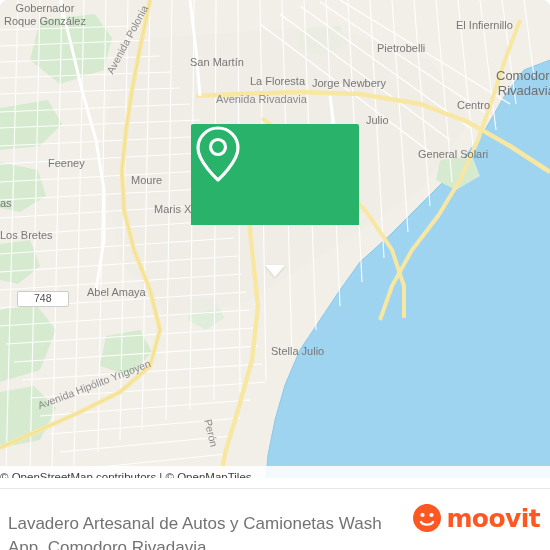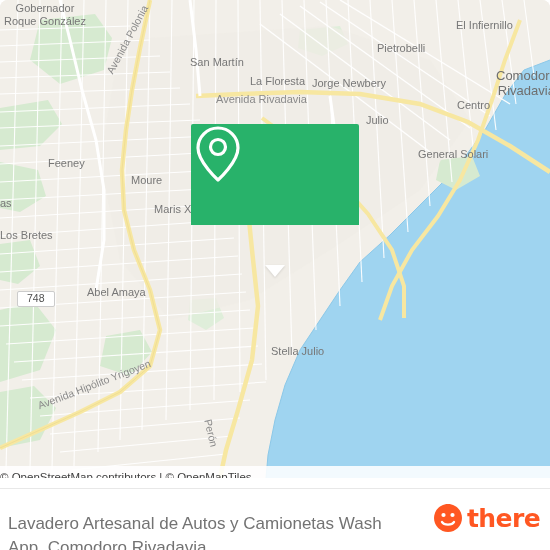--- a/index.html
+++ b/index.html
@@ -65,7 +65,7 @@
     background: #ffffff;
     border: 1px solid #cccccc;
     border-radius: 2px;
-    padding: 1px 9px;
+    padding: 1px 16px;
     font-family: "Liberation Sans", sans-serif;
     line-height: 1.1;
   }

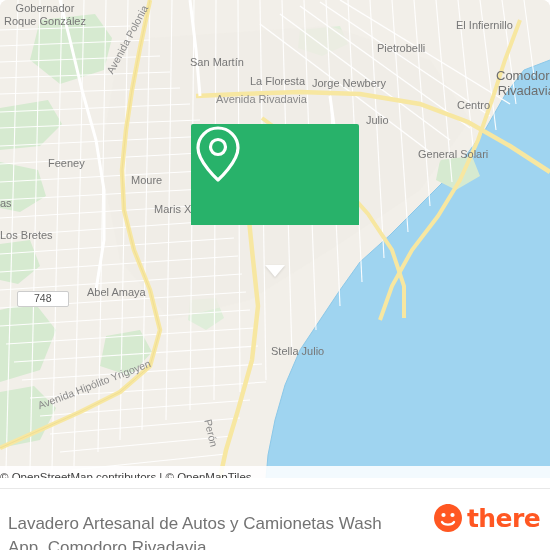--- a/index.html
+++ b/index.html
@@ -321,7 +321,7 @@
         <circle cx="19.5" cy="12" r="2.1" fill="#ffffff"></circle>
         <path d="M9,19 C11,22.5 19,22.5 21,19" fill="none" stroke="#ffffff" stroke-width="2.4" stroke-linecap="round"></path>
       </svg>
-      <span id="moovit-word">there</span>
+      <span id="moovit-word">moovit</span>
     </div>
   </div>
 

